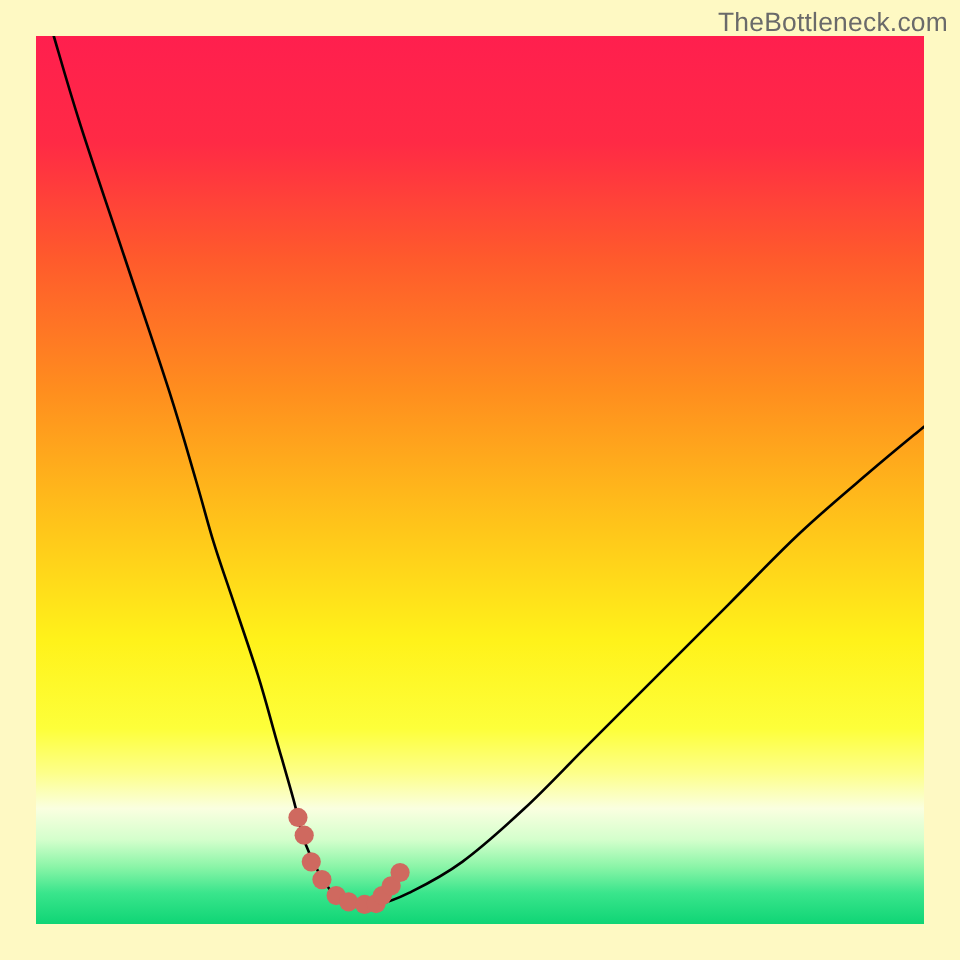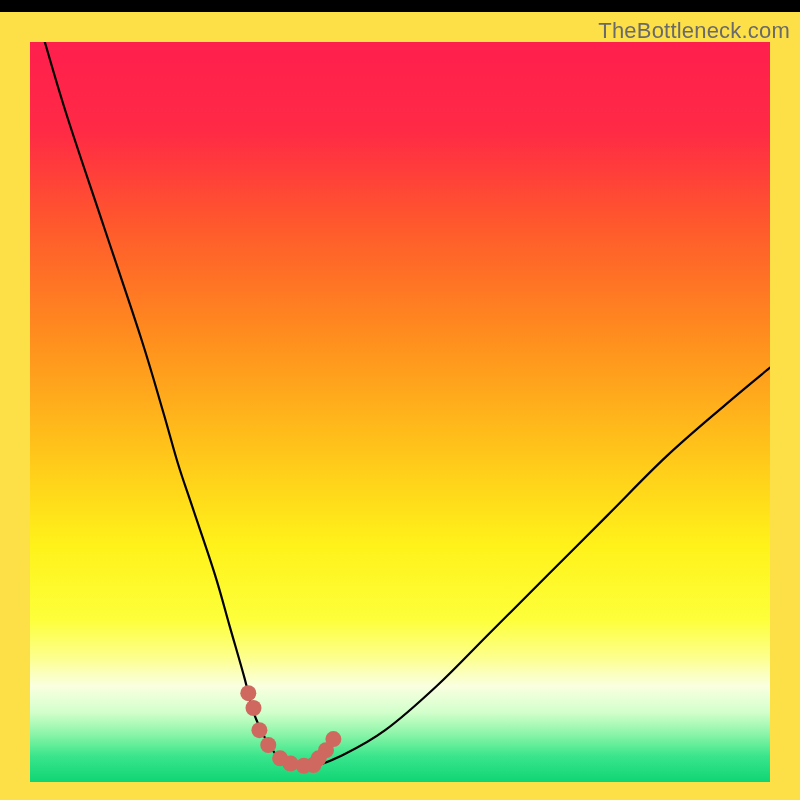--- a/index.html
+++ b/index.html
@@ -14,8 +14,7 @@
   .frame {
     position: absolute;
     inset: 0;
-    background: #fde047;
-    margin-top: 12px;
+    background: #fef9c3;
   }
   .plot {
     position: absolute;

